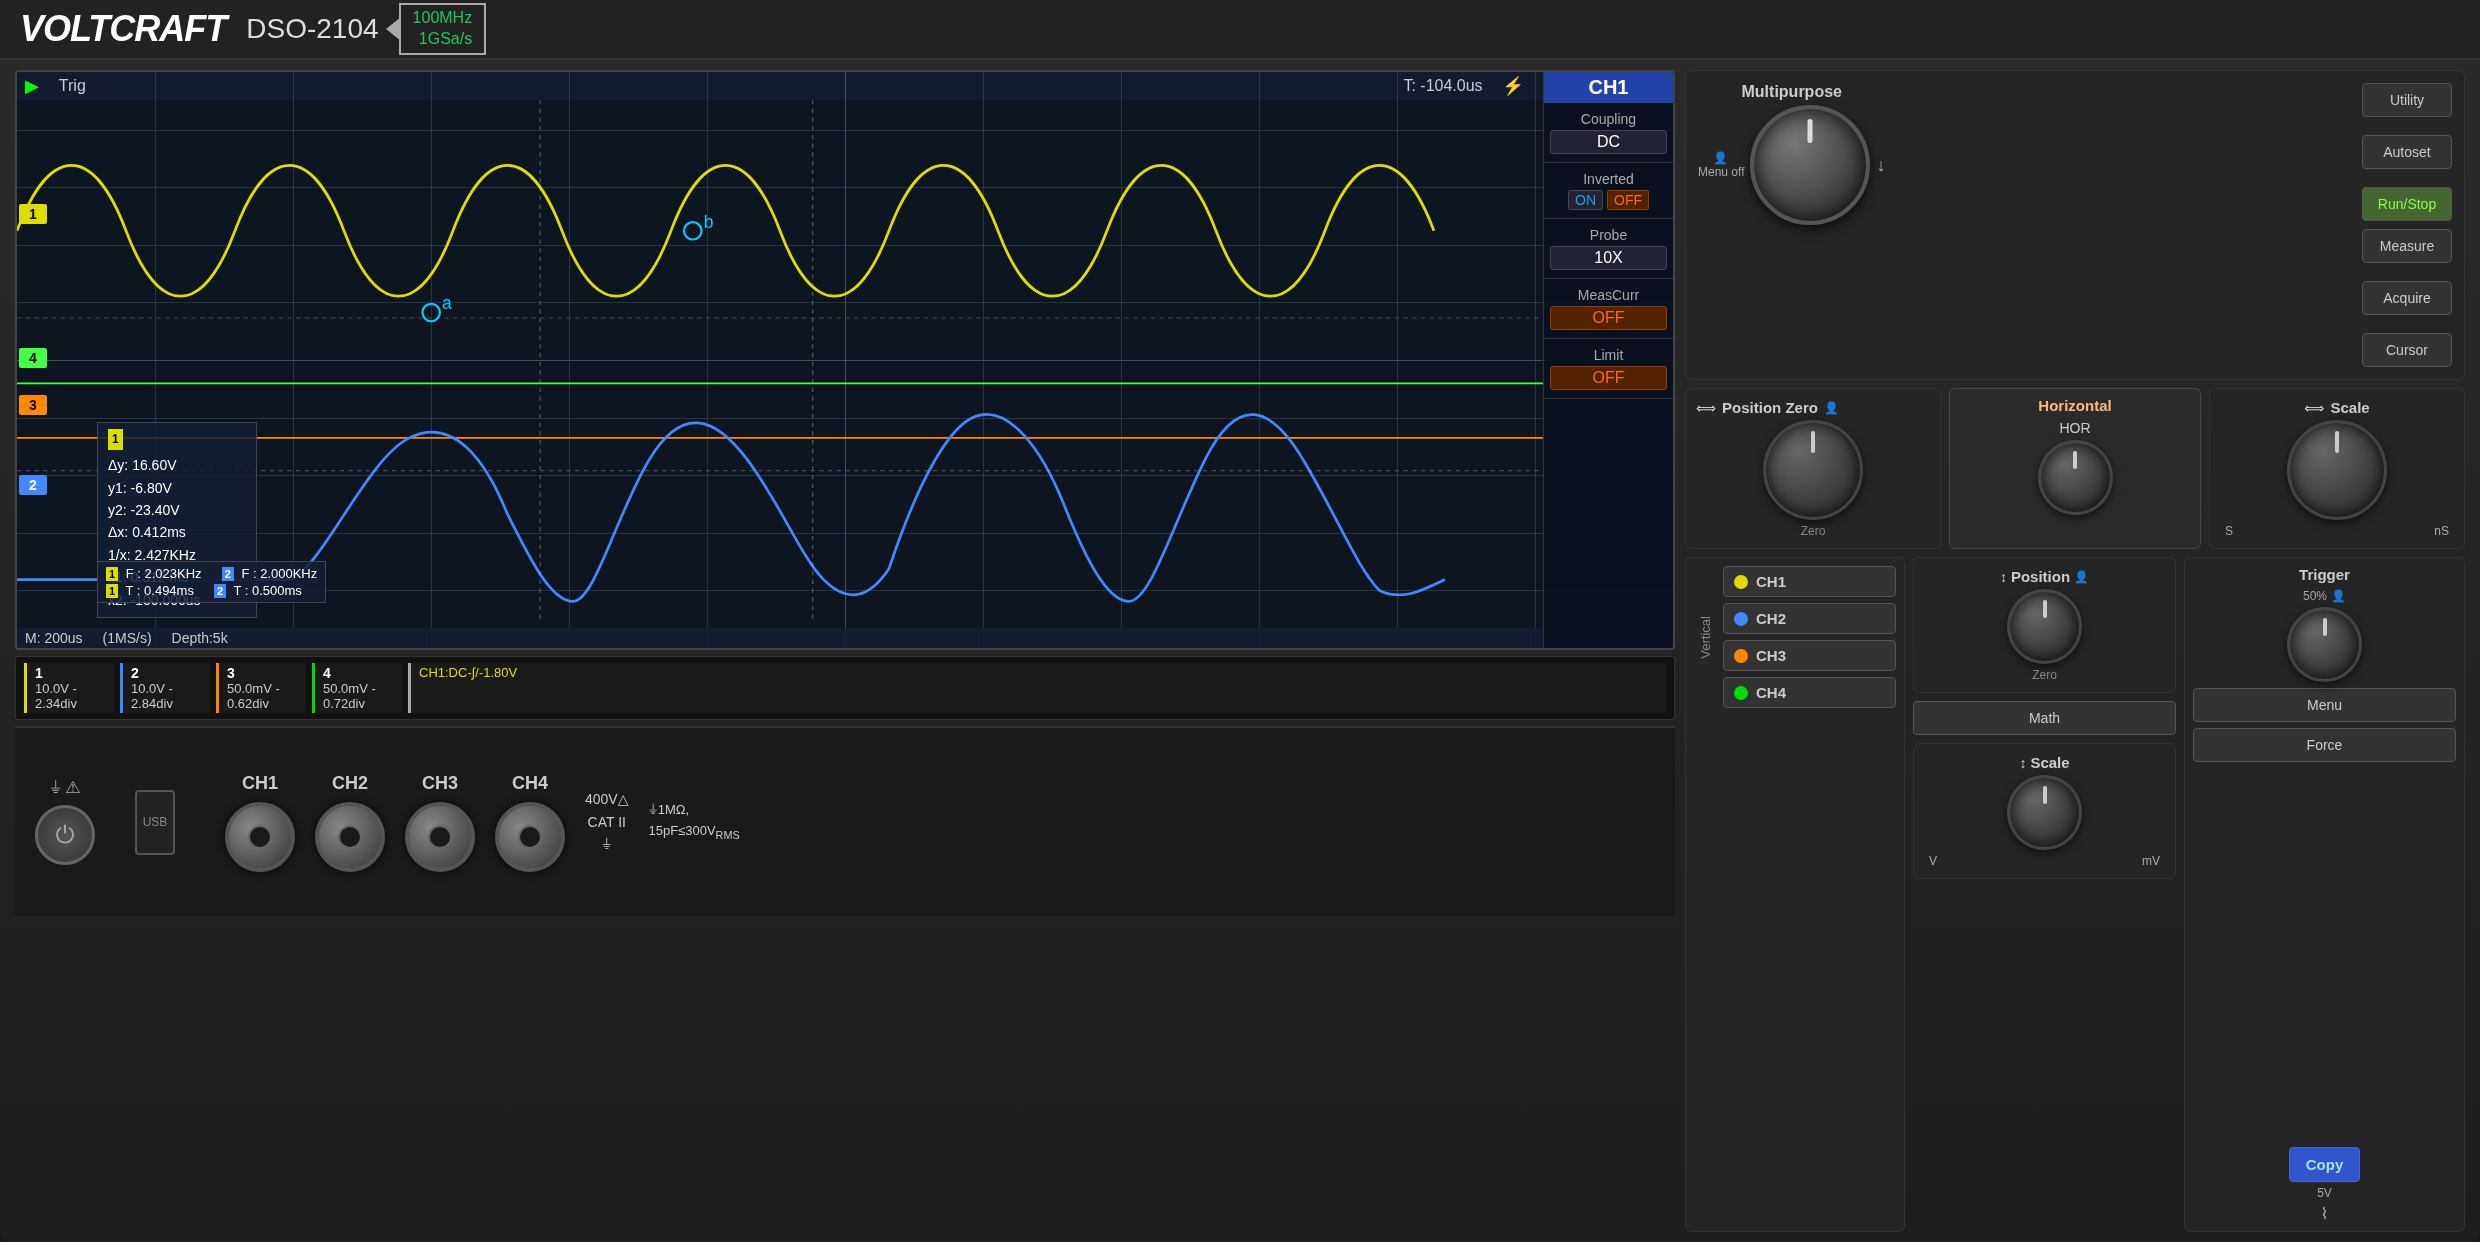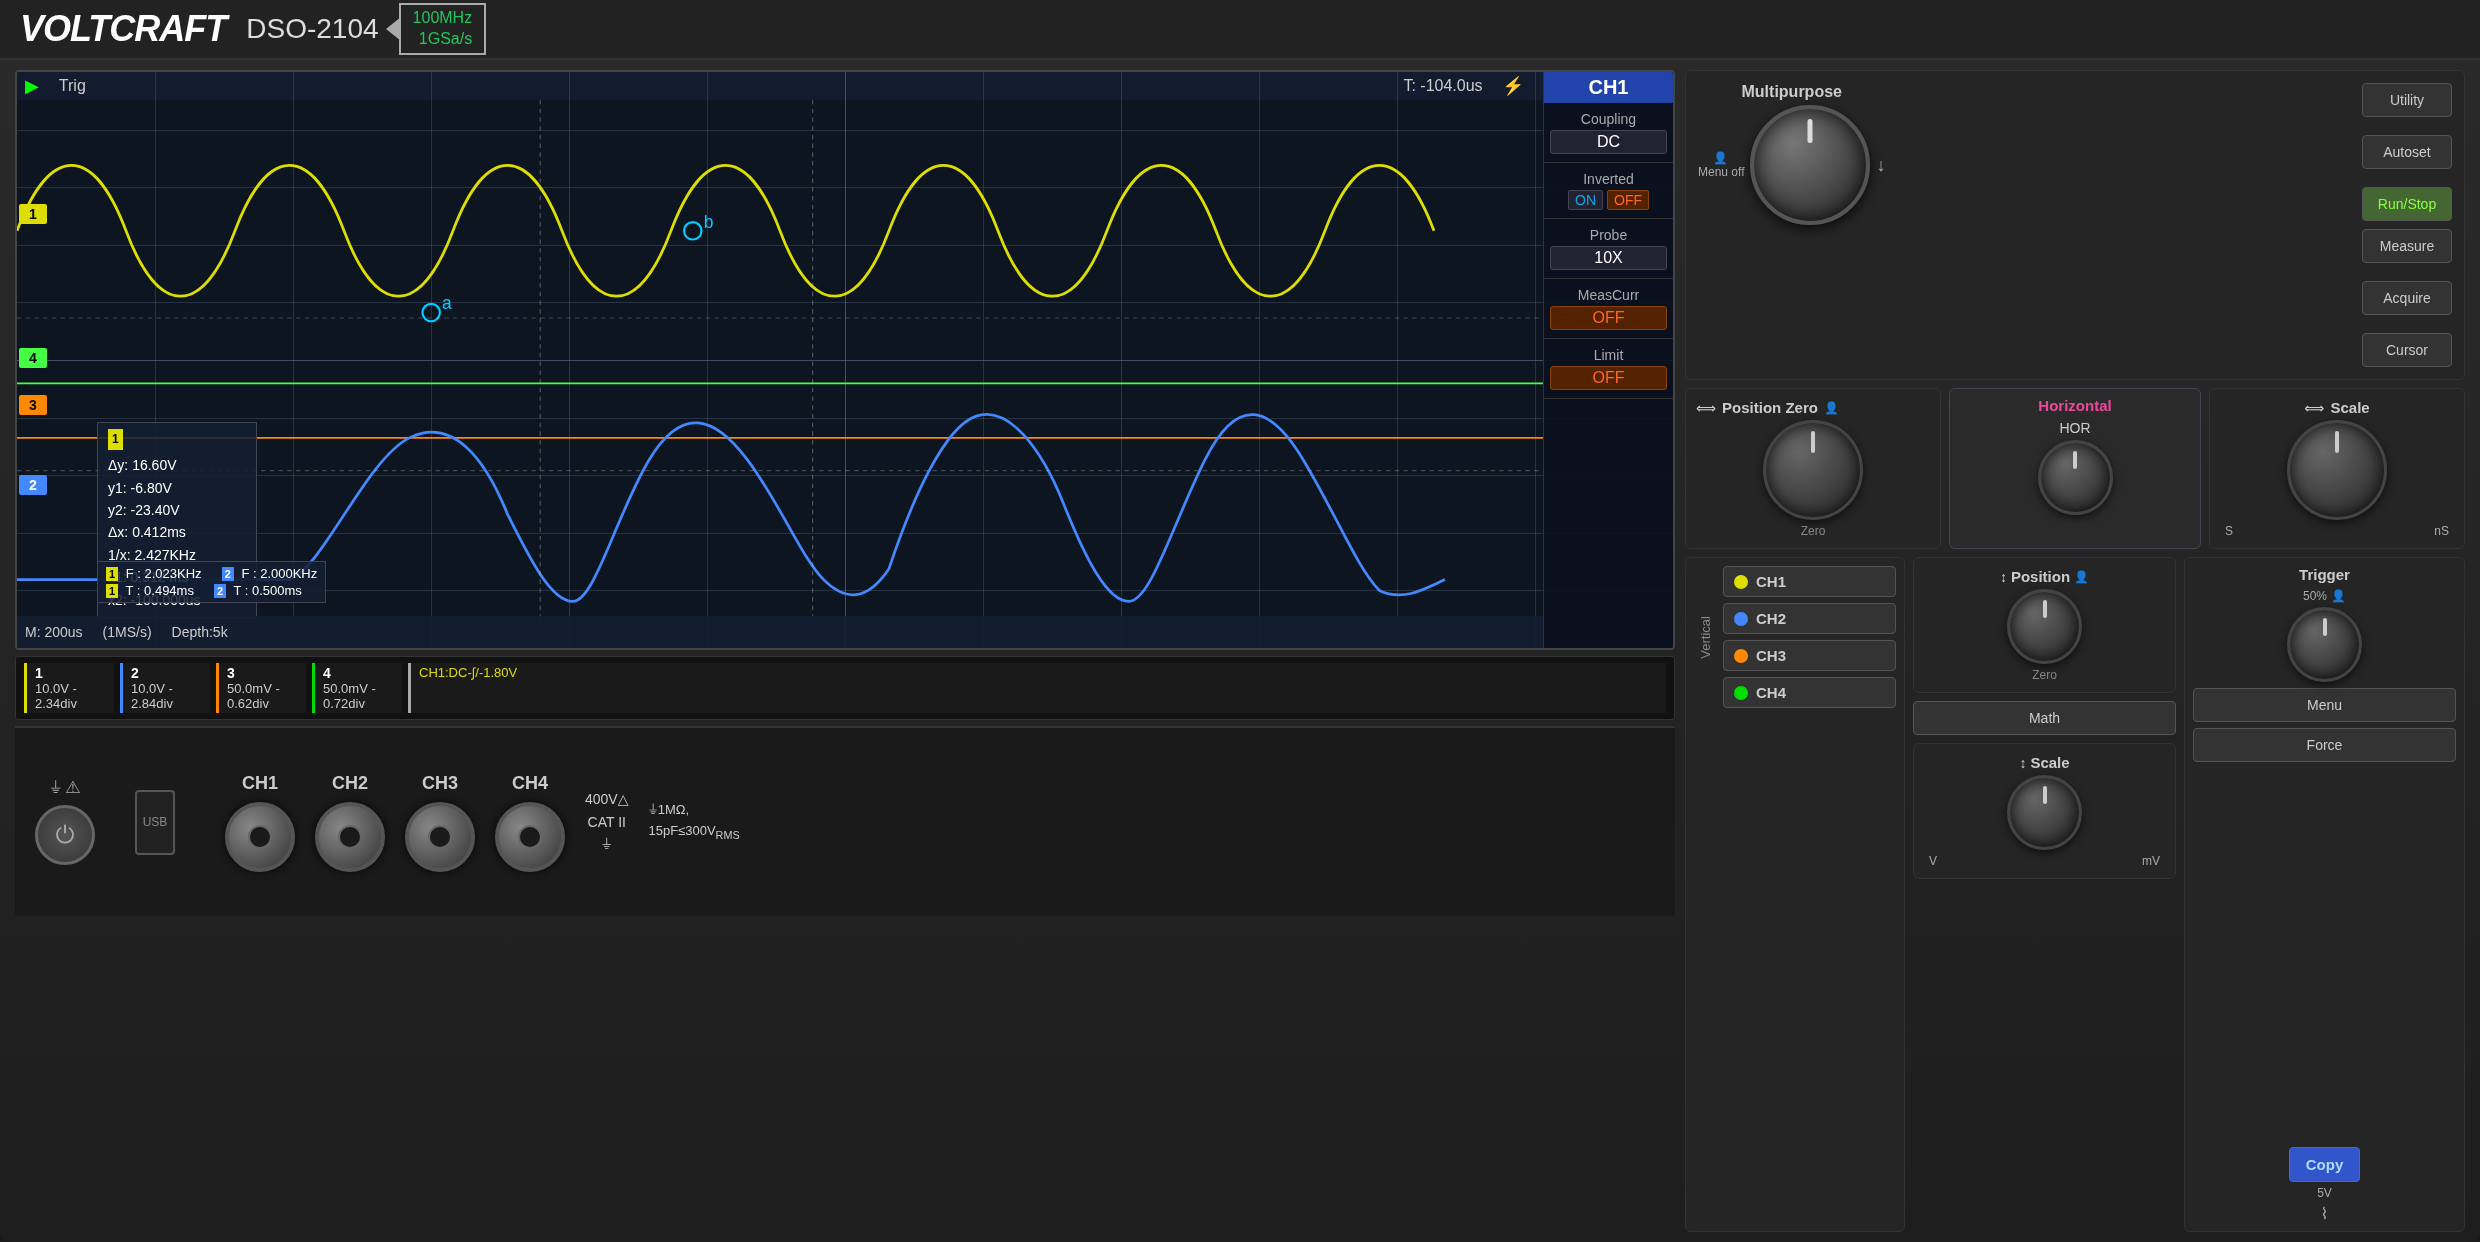--- a/index.html
+++ b/index.html
@@ -829,7 +829,7 @@
         </div>
 
         <div class="horizontal-section">
-          <div style="color:#ec4899;font-size:15px;font-weight:bold;text-align:center;margin-bottom:6px;">Horizontal</div>
+          <div style="color:#fdba74;font-size:15px;font-weight:bold;text-align:center;margin-bottom:6px;">Horizontal</div>
           <div class="knob-group">
             <div style="color:#ccc;font-size:14px;">HOR</div>
             <div class="knob medium"></div>

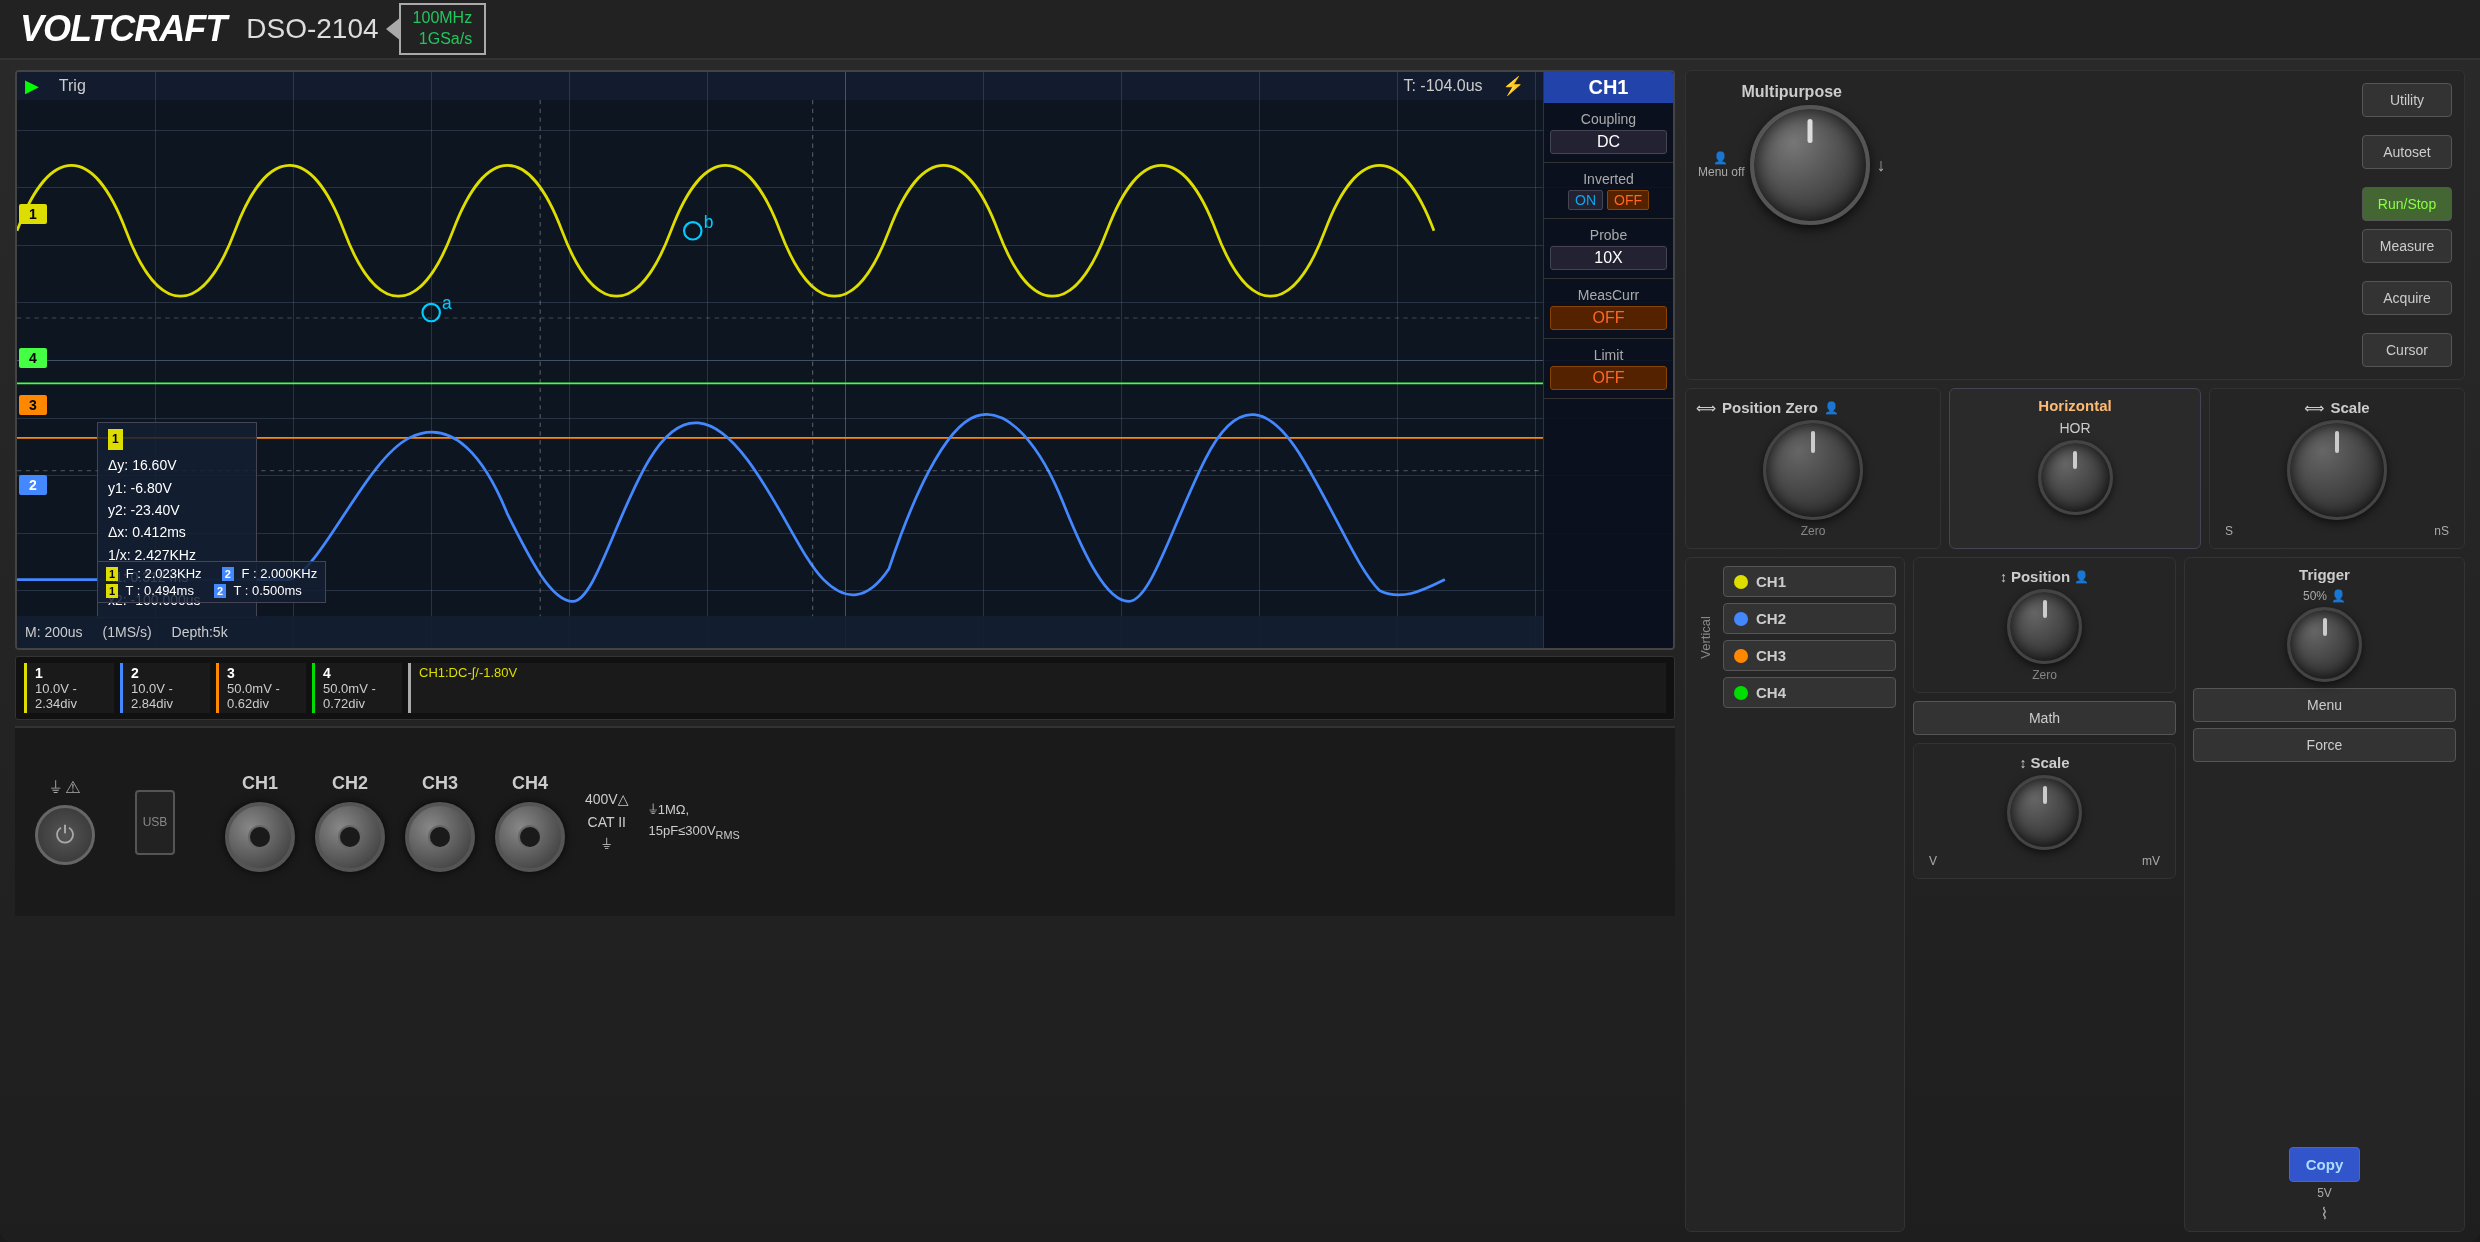--- a/index.html
+++ b/index.html
@@ -253,7 +253,7 @@
       bottom: 0;
       left: 0;
       right: 130px;
-      height: 32px;
+      height: 20px;
       background: rgba(20,30,50,0.9);
       display: flex;
       align-items: center;

